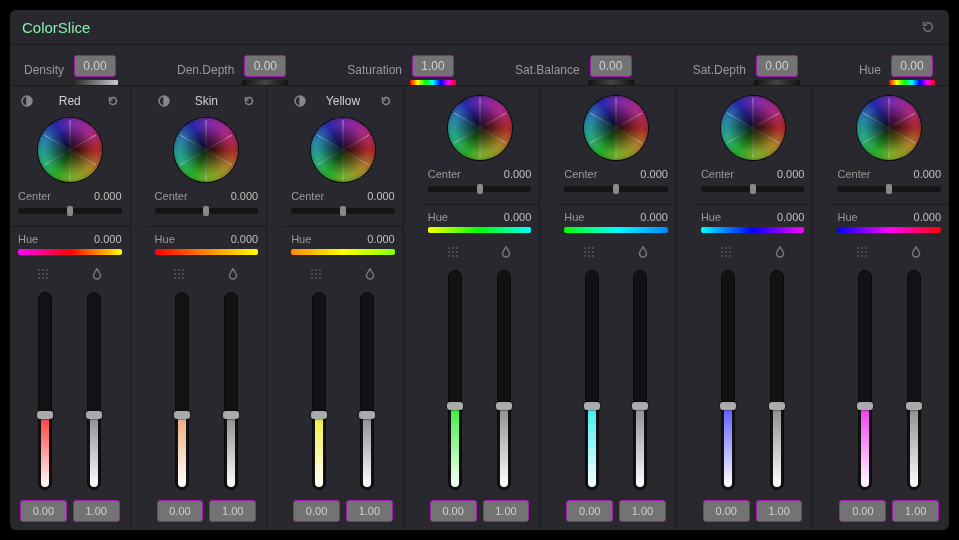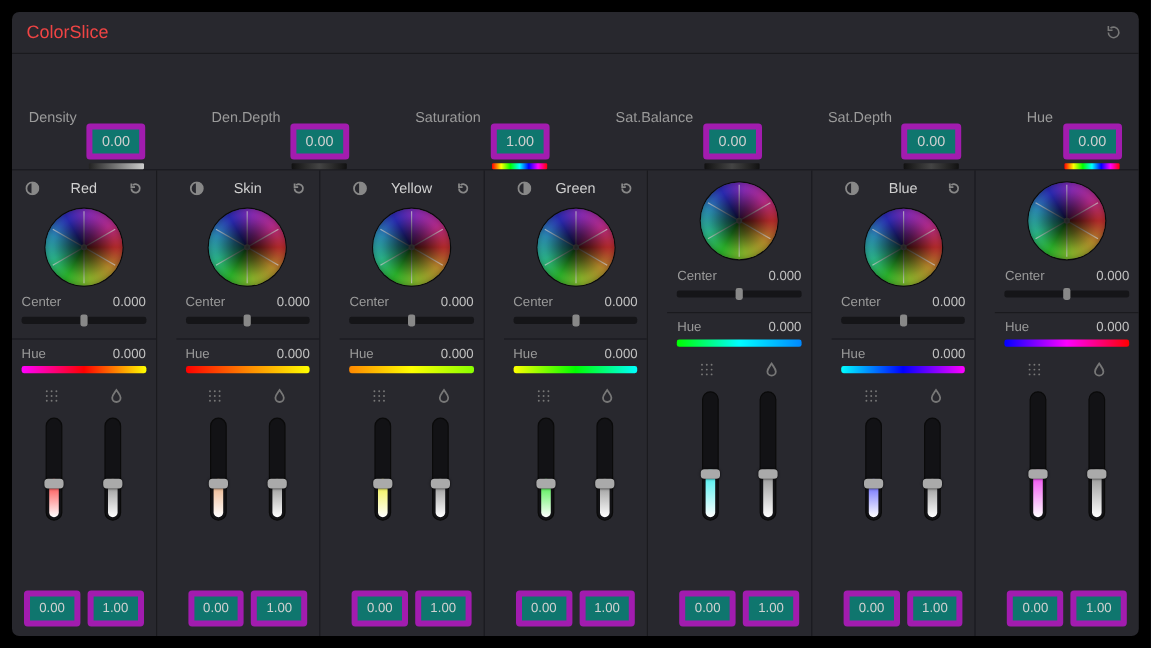--- a/index.html
+++ b/index.html
@@ -30,7 +30,7 @@
     padding: 8px 12px;
     border-bottom: 1px solid #1a1a1e;
   }
-  .title-text { color: #ef4444; font-size: 15px; font-weight: 500; }
+  .title-text { color: #86efac; font-size: 15px; font-weight: 500; }
   .reset-top {
     width: 18px; height: 18px;
     display: flex; align-items: center; justify-content: center;

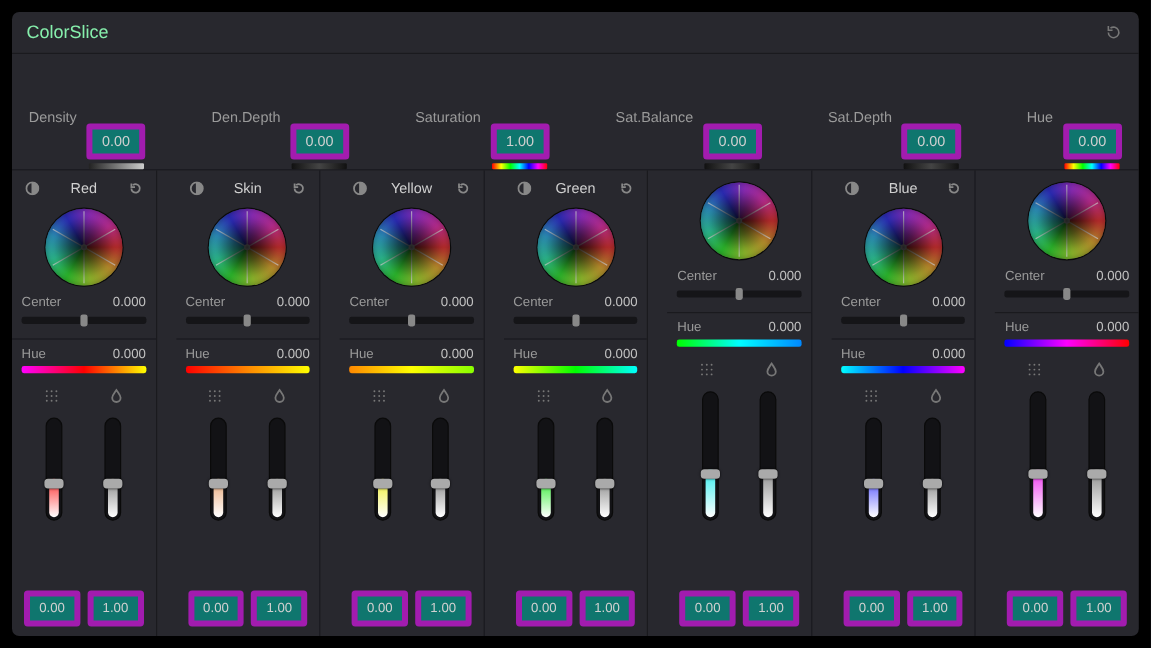--- a/index.html
+++ b/index.html
@@ -59,15 +59,14 @@
     gap: 3px;
   }
   .value-box {
-    background: #0f766e;
-    border: 5px solid #a21caf;
+    background: #737373;
+    border: 1px solid #a21caf;
     border-radius: 3px;
     padding: 3px 8px;
     min-width: 42px;
     text-align: center;
     color: #d0d0d0;
     font-size: 12px;
-    margin-top: 48px;
   }
   .mini-gradient {
     width: 46px;

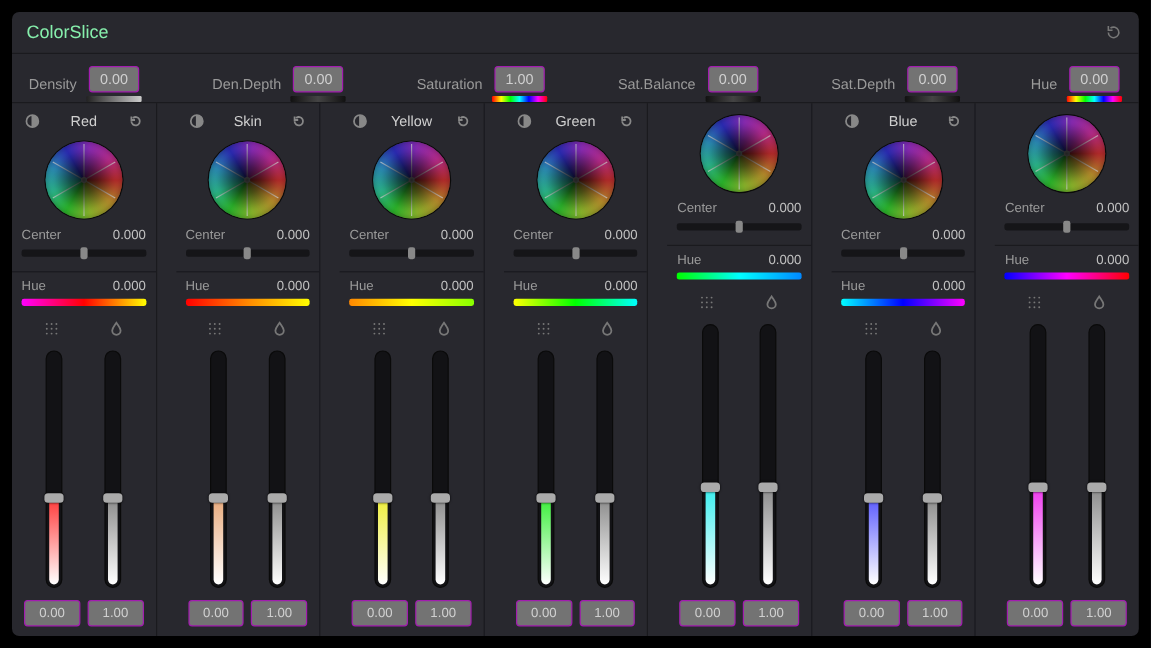--- a/index.html
+++ b/index.html
@@ -516,85 +516,6 @@
     <div class="tall-sliders">
       <div class="tall-slider">
         <div class="tall-fill fill-yellow"></div>
-        <div class="tall-knob"></div>
-      </div>
-      <div class="tall-slider">
-        <div class="tall-fill fill-sat"></div>
-        <div class="tall-knob"></div>
-      </div>
-    </div>
-    <div class="bottom-values">
-      <span class="value-box">0.00</span>
-      <span class="value-box">1.00</span>
-    </div>
-  </div>
-      <div class="col">
-    <div class="col-header">
-      <span class="icon">
-        <svg viewBox="0 0 12 12">
-              <circle cx="6" cy="6" r="5"></circle>
-              <path d="M6 1v10" fill="none"></path>
-              <path d="M6 1a5 5 0 0 1 0 10z" fill="currentColor" stroke="none"></path>
-            </svg>
-      </span>
-      <span class="col-title">Green</span>
-      <span class="icon">
-        <svg viewBox="0 0 12 12">
-              <path d="M2.5 6a3.5 3.5 0 1 0 1.3-2.7M2.5 2v3h3"></path>
-            </svg>
-      </span>
-    </div>
-    <div class="wheel-wrap">
-      <div class="wheel">
-            <svg class="wheel-spokes" viewBox="0 0 64 64">
-    <g stroke="#ddd" stroke-width="1" opacity="0.7">
-      <line x1="32" y1="32" x2="32" y2="2"></line>
-      <line x1="32" y1="32" x2="58" y2="17"></line>
-      <line x1="32" y1="32" x2="58" y2="47"></line>
-      <line x1="32" y1="32" x2="32" y2="62"></line>
-      <line x1="32" y1="32" x2="6" y2="47"></line>
-      <line x1="32" y1="32" x2="6" y2="17"></line>
-    </g>
-    <circle cx="32" cy="32" r="2.5" fill="#ddd" stroke="none"></circle>
-  </svg>
-          </div>
-    </div>
-    <div class="row-label-value">
-      <span class="lbl">Center</span>
-      <span class="val">0.000</span>
-    </div>
-    <div class="thin-slider"></div>
-    <div class="divider-thin"></div>
-    <div class="row-label-value">
-      <span class="lbl">Hue</span>
-      <span class="val">0.000</span>
-    </div>
-    <div class="hue-gradient hue-green"></div>
-    <div class="slider-icons">
-      <span>
-        <svg viewBox="0 0 14 14">
-              <g stroke="none" fill="currentColor">
-          <circle cx="3" cy="3" r="0.8"></circle>
-                <circle cx="7" cy="3" r="0.8"></circle>
-                <circle cx="11" cy="3" r="0.8"></circle>
-          <circle cx="3" cy="7" r="0.8"></circle>
-                <circle cx="7" cy="7" r="0.8"></circle>
-                <circle cx="11" cy="7" r="0.8"></circle>
-          <circle cx="3" cy="11" r="0.8"></circle>
-                <circle cx="7" cy="11" r="0.8"></circle>
-                <circle cx="11" cy="11" r="0.8"></circle>
-        </g>
-            </svg>
-      </span>
-      <span>
-        <svg viewBox="0 0 14 14">
-              <path d="M7 2c2 3 3.5 4.5 3.5 6.5a3.5 3.5 0 0 1-7 0C3.5 6.5 5 5 7 2z"></path>
-            </svg>
-      </span>
-    </div>
-    <div class="tall-sliders">
-      <div class="tall-slider">
-        <div class="tall-fill fill-green"></div>
         <div class="tall-knob"></div>
       </div>
       <div class="tall-slider">
@@ -633,7 +554,7 @@
       <span class="lbl">Hue</span>
       <span class="val">0.000</span>
     </div>
-    <div class="hue-gradient hue-cyan"></div>
+    <div class="hue-gradient hue-green"></div>
     <div class="slider-icons">
       <span>
         <svg viewBox="0 0 14 14">
@@ -658,86 +579,7 @@
     </div>
     <div class="tall-sliders">
       <div class="tall-slider">
-        <div class="tall-fill fill-cyan"></div>
-        <div class="tall-knob"></div>
-      </div>
-      <div class="tall-slider">
-        <div class="tall-fill fill-sat"></div>
-        <div class="tall-knob"></div>
-      </div>
-    </div>
-    <div class="bottom-values">
-      <span class="value-box">0.00</span>
-      <span class="value-box">1.00</span>
-    </div>
-  </div>
-      <div class="col">
-    <div class="col-header">
-      <span class="icon">
-        <svg viewBox="0 0 12 12">
-              <circle cx="6" cy="6" r="5"></circle>
-              <path d="M6 1v10" fill="none"></path>
-              <path d="M6 1a5 5 0 0 1 0 10z" fill="currentColor" stroke="none"></path>
-            </svg>
-      </span>
-      <span class="col-title">Blue</span>
-      <span class="icon">
-        <svg viewBox="0 0 12 12">
-              <path d="M2.5 6a3.5 3.5 0 1 0 1.3-2.7M2.5 2v3h3"></path>
-            </svg>
-      </span>
-    </div>
-    <div class="wheel-wrap">
-      <div class="wheel">
-            <svg class="wheel-spokes" viewBox="0 0 64 64">
-    <g stroke="#ddd" stroke-width="1" opacity="0.7">
-      <line x1="32" y1="32" x2="32" y2="2"></line>
-      <line x1="32" y1="32" x2="58" y2="17"></line>
-      <line x1="32" y1="32" x2="58" y2="47"></line>
-      <line x1="32" y1="32" x2="32" y2="62"></line>
-      <line x1="32" y1="32" x2="6" y2="47"></line>
-      <line x1="32" y1="32" x2="6" y2="17"></line>
-    </g>
-    <circle cx="32" cy="32" r="2.5" fill="#ddd" stroke="none"></circle>
-  </svg>
-          </div>
-    </div>
-    <div class="row-label-value">
-      <span class="lbl">Center</span>
-      <span class="val">0.000</span>
-    </div>
-    <div class="thin-slider"></div>
-    <div class="divider-thin"></div>
-    <div class="row-label-value">
-      <span class="lbl">Hue</span>
-      <span class="val">0.000</span>
-    </div>
-    <div class="hue-gradient hue-blue"></div>
-    <div class="slider-icons">
-      <span>
-        <svg viewBox="0 0 14 14">
-              <g stroke="none" fill="currentColor">
-          <circle cx="3" cy="3" r="0.8"></circle>
-                <circle cx="7" cy="3" r="0.8"></circle>
-                <circle cx="11" cy="3" r="0.8"></circle>
-          <circle cx="3" cy="7" r="0.8"></circle>
-                <circle cx="7" cy="7" r="0.8"></circle>
-                <circle cx="11" cy="7" r="0.8"></circle>
-          <circle cx="3" cy="11" r="0.8"></circle>
-                <circle cx="7" cy="11" r="0.8"></circle>
-                <circle cx="11" cy="11" r="0.8"></circle>
-        </g>
-            </svg>
-      </span>
-      <span>
-        <svg viewBox="0 0 14 14">
-              <path d="M7 2c2 3 3.5 4.5 3.5 6.5a3.5 3.5 0 0 1-7 0C3.5 6.5 5 5 7 2z"></path>
-            </svg>
-      </span>
-    </div>
-    <div class="tall-sliders">
-      <div class="tall-slider">
-        <div class="tall-fill fill-blue"></div>
+        <div class="tall-fill fill-green"></div>
         <div class="tall-knob"></div>
       </div>
       <div class="tall-slider">
@@ -776,7 +618,7 @@
       <span class="lbl">Hue</span>
       <span class="val">0.000</span>
     </div>
-    <div class="hue-gradient hue-magenta"></div>
+    <div class="hue-gradient hue-cyan"></div>
     <div class="slider-icons">
       <span>
         <svg viewBox="0 0 14 14">
@@ -801,6 +643,149 @@
     </div>
     <div class="tall-sliders">
       <div class="tall-slider">
+        <div class="tall-fill fill-cyan"></div>
+        <div class="tall-knob"></div>
+      </div>
+      <div class="tall-slider">
+        <div class="tall-fill fill-sat"></div>
+        <div class="tall-knob"></div>
+      </div>
+    </div>
+    <div class="bottom-values">
+      <span class="value-box">0.00</span>
+      <span class="value-box">1.00</span>
+    </div>
+  </div>
+      <div class="col">
+    <div class="col-header">
+      <span class="icon">
+        <svg viewBox="0 0 12 12">
+              <circle cx="6" cy="6" r="5"></circle>
+              <path d="M6 1v10" fill="none"></path>
+              <path d="M6 1a5 5 0 0 1 0 10z" fill="currentColor" stroke="none"></path>
+            </svg>
+      </span>
+      <span class="col-title">Blue</span>
+      <span class="icon">
+        <svg viewBox="0 0 12 12">
+              <path d="M2.5 6a3.5 3.5 0 1 0 1.3-2.7M2.5 2v3h3"></path>
+            </svg>
+      </span>
+    </div>
+    <div class="wheel-wrap">
+      <div class="wheel">
+            <svg class="wheel-spokes" viewBox="0 0 64 64">
+    <g stroke="#ddd" stroke-width="1" opacity="0.7">
+      <line x1="32" y1="32" x2="32" y2="2"></line>
+      <line x1="32" y1="32" x2="58" y2="17"></line>
+      <line x1="32" y1="32" x2="58" y2="47"></line>
+      <line x1="32" y1="32" x2="32" y2="62"></line>
+      <line x1="32" y1="32" x2="6" y2="47"></line>
+      <line x1="32" y1="32" x2="6" y2="17"></line>
+    </g>
+    <circle cx="32" cy="32" r="2.5" fill="#ddd" stroke="none"></circle>
+  </svg>
+          </div>
+    </div>
+    <div class="row-label-value">
+      <span class="lbl">Center</span>
+      <span class="val">0.000</span>
+    </div>
+    <div class="thin-slider"></div>
+    <div class="divider-thin"></div>
+    <div class="row-label-value">
+      <span class="lbl">Hue</span>
+      <span class="val">0.000</span>
+    </div>
+    <div class="hue-gradient hue-blue"></div>
+    <div class="slider-icons">
+      <span>
+        <svg viewBox="0 0 14 14">
+              <g stroke="none" fill="currentColor">
+          <circle cx="3" cy="3" r="0.8"></circle>
+                <circle cx="7" cy="3" r="0.8"></circle>
+                <circle cx="11" cy="3" r="0.8"></circle>
+          <circle cx="3" cy="7" r="0.8"></circle>
+                <circle cx="7" cy="7" r="0.8"></circle>
+                <circle cx="11" cy="7" r="0.8"></circle>
+          <circle cx="3" cy="11" r="0.8"></circle>
+                <circle cx="7" cy="11" r="0.8"></circle>
+                <circle cx="11" cy="11" r="0.8"></circle>
+        </g>
+            </svg>
+      </span>
+      <span>
+        <svg viewBox="0 0 14 14">
+              <path d="M7 2c2 3 3.5 4.5 3.5 6.5a3.5 3.5 0 0 1-7 0C3.5 6.5 5 5 7 2z"></path>
+            </svg>
+      </span>
+    </div>
+    <div class="tall-sliders">
+      <div class="tall-slider">
+        <div class="tall-fill fill-blue"></div>
+        <div class="tall-knob"></div>
+      </div>
+      <div class="tall-slider">
+        <div class="tall-fill fill-sat"></div>
+        <div class="tall-knob"></div>
+      </div>
+    </div>
+    <div class="bottom-values">
+      <span class="value-box">0.00</span>
+      <span class="value-box">1.00</span>
+    </div>
+  </div>
+      <div class="col">
+    <div class="wheel-wrap">
+      <div class="wheel">
+            <svg class="wheel-spokes" viewBox="0 0 64 64">
+    <g stroke="#ddd" stroke-width="1" opacity="0.7">
+      <line x1="32" y1="32" x2="32" y2="2"></line>
+      <line x1="32" y1="32" x2="58" y2="17"></line>
+      <line x1="32" y1="32" x2="58" y2="47"></line>
+      <line x1="32" y1="32" x2="32" y2="62"></line>
+      <line x1="32" y1="32" x2="6" y2="47"></line>
+      <line x1="32" y1="32" x2="6" y2="17"></line>
+    </g>
+    <circle cx="32" cy="32" r="2.5" fill="#ddd" stroke="none"></circle>
+  </svg>
+          </div>
+    </div>
+    <div class="row-label-value">
+      <span class="lbl">Center</span>
+      <span class="val">0.000</span>
+    </div>
+    <div class="thin-slider"></div>
+    <div class="divider-thin"></div>
+    <div class="row-label-value">
+      <span class="lbl">Hue</span>
+      <span class="val">0.000</span>
+    </div>
+    <div class="hue-gradient hue-magenta"></div>
+    <div class="slider-icons">
+      <span>
+        <svg viewBox="0 0 14 14">
+              <g stroke="none" fill="currentColor">
+          <circle cx="3" cy="3" r="0.8"></circle>
+                <circle cx="7" cy="3" r="0.8"></circle>
+                <circle cx="11" cy="3" r="0.8"></circle>
+          <circle cx="3" cy="7" r="0.8"></circle>
+                <circle cx="7" cy="7" r="0.8"></circle>
+                <circle cx="11" cy="7" r="0.8"></circle>
+          <circle cx="3" cy="11" r="0.8"></circle>
+                <circle cx="7" cy="11" r="0.8"></circle>
+                <circle cx="11" cy="11" r="0.8"></circle>
+        </g>
+            </svg>
+      </span>
+      <span>
+        <svg viewBox="0 0 14 14">
+              <path d="M7 2c2 3 3.5 4.5 3.5 6.5a3.5 3.5 0 0 1-7 0C3.5 6.5 5 5 7 2z"></path>
+            </svg>
+      </span>
+    </div>
+    <div class="tall-sliders">
+      <div class="tall-slider">
         <div class="tall-fill fill-magenta"></div>
         <div class="tall-knob"></div>
       </div>

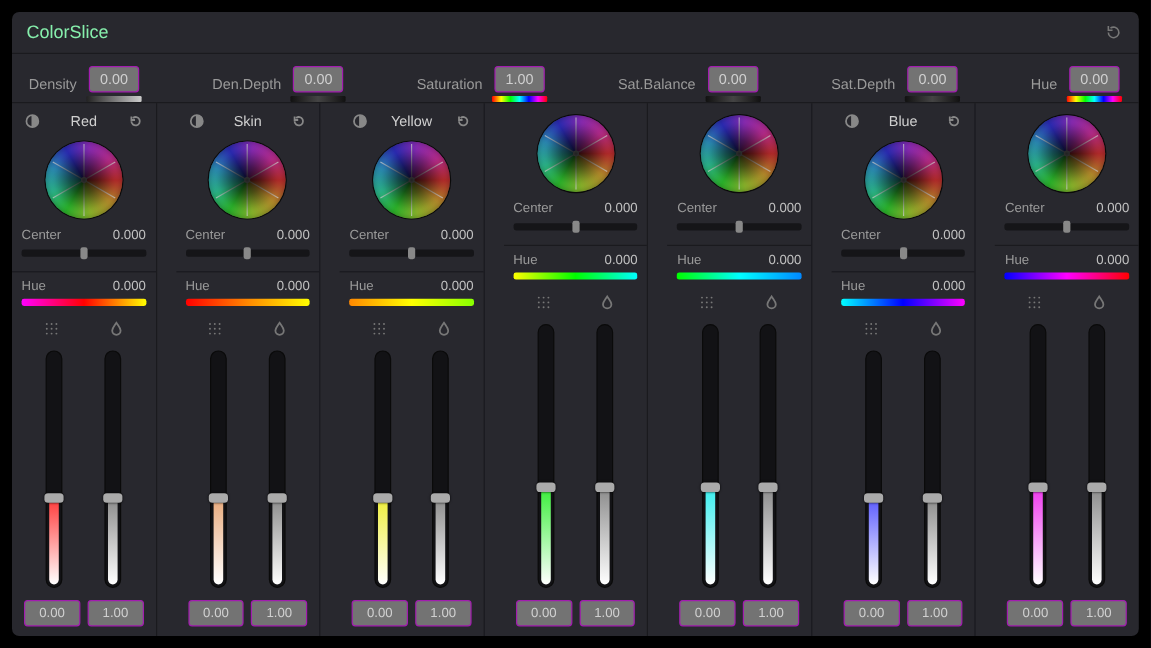--- a/index.html
+++ b/index.html
@@ -657,21 +657,6 @@
     </div>
   </div>
       <div class="col">
-    <div class="col-header">
-      <span class="icon">
-        <svg viewBox="0 0 12 12">
-              <circle cx="6" cy="6" r="5"></circle>
-              <path d="M6 1v10" fill="none"></path>
-              <path d="M6 1a5 5 0 0 1 0 10z" fill="currentColor" stroke="none"></path>
-            </svg>
-      </span>
-      <span class="col-title">Blue</span>
-      <span class="icon">
-        <svg viewBox="0 0 12 12">
-              <path d="M2.5 6a3.5 3.5 0 1 0 1.3-2.7M2.5 2v3h3"></path>
-            </svg>
-      </span>
-    </div>
     <div class="wheel-wrap">
       <div class="wheel">
             <svg class="wheel-spokes" viewBox="0 0 64 64">

